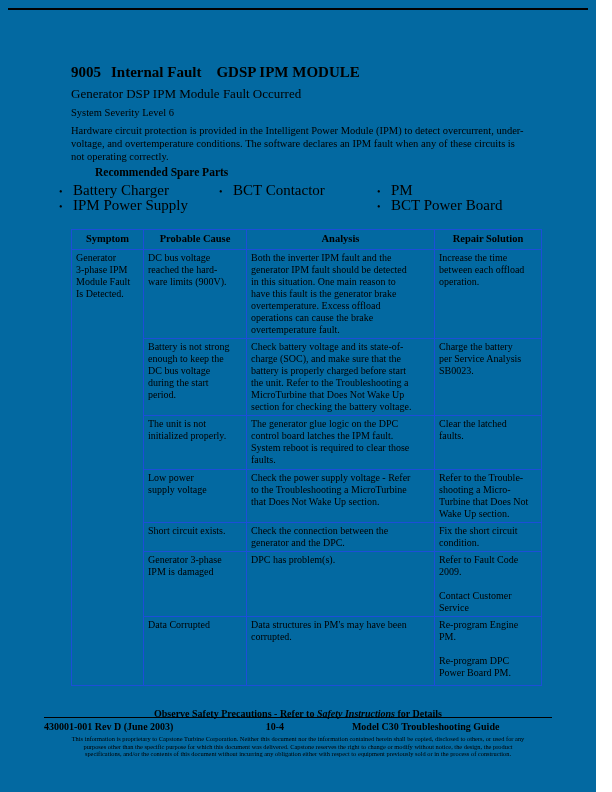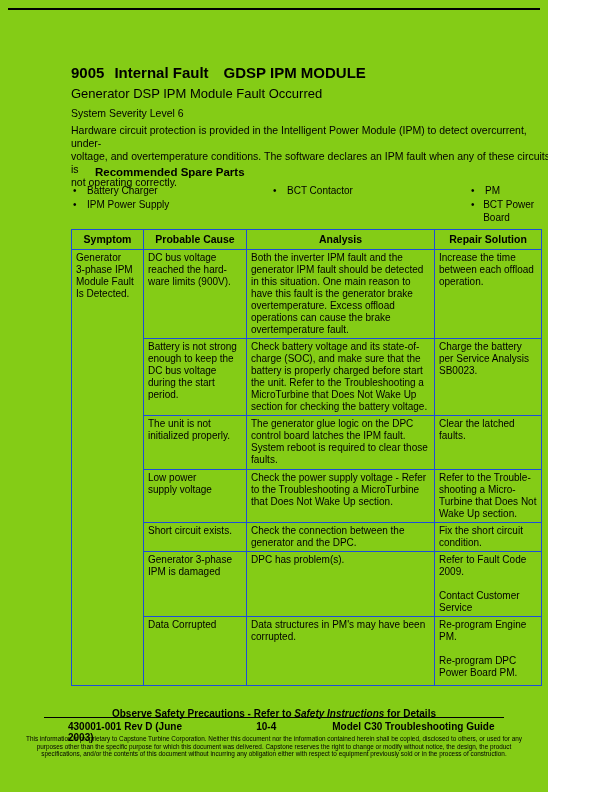--- a/index.html
+++ b/index.html
@@ -4,8 +4,8 @@
 <style>
   html,body { margin:0; padding:0; background:#ffffff; }
   .page {
-    position:relative; width:548px; height:792px; background:#84cc16;
-    font-family:Liberation Sans, sans-serif; color:#000;
+    position:relative; width:596px; height:792px; background:#0369a1;
+    font-family:Liberation Serif, serif; color:#000;
     overflow:hidden;
   }
   .top-rule { position:absolute; top:8px; left:8px; right:8px; height:2px; background:#000; }

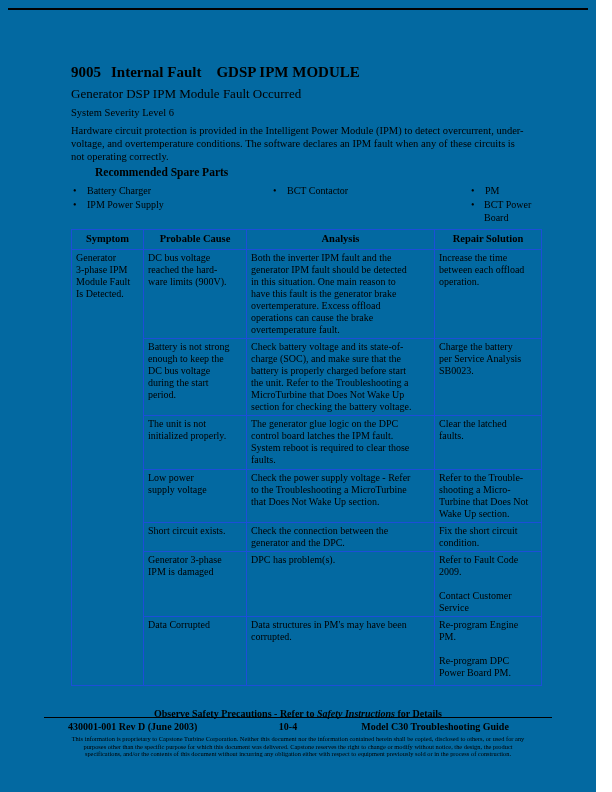--- a/index.html
+++ b/index.html
@@ -19,7 +19,7 @@
   .desc { position:absolute; top:124px; left:71px; width:482px; font-size:10.5px; line-height:13px; white-space:pre-line; }
 
   .spare-head { position:absolute; top:166px; left:71px; font-size:11.5px; font-weight:bold;padding-left:24px; }
-  .bullets { position:absolute; top:184px; left:71px; width:482px; display:flex; font-size:10px; line-height:13.5px;gap:40px; }
+  .bullets { position:absolute; top:184px; left:57px; width:482px; display:flex; font-size:15px; line-height:13.5px; }
   .bullet-col { display:flex; flex-direction:column; }
   .bullet-col.c1 { width:160px; }
   .bullet-col.c2 { width:158px; }

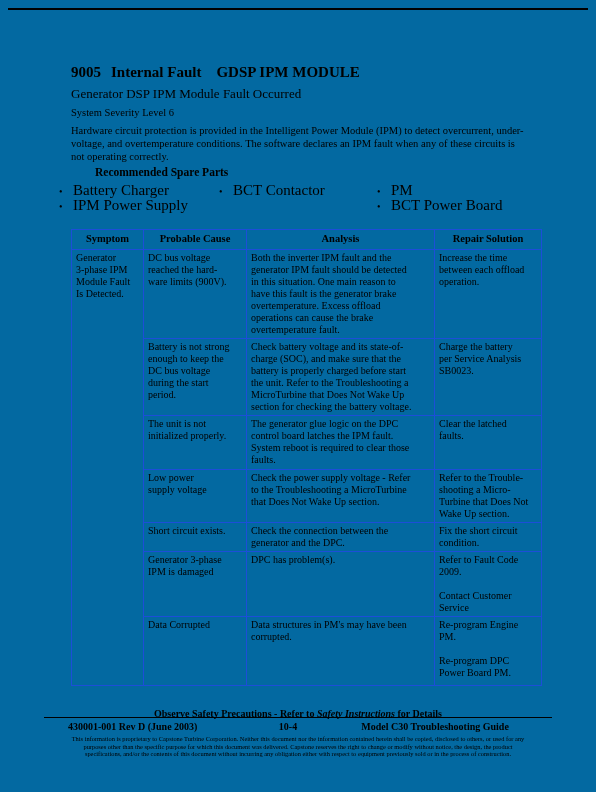--- a/index.html
+++ b/index.html
@@ -48,7 +48,7 @@
   .safety-line { position:absolute; top:700px; left:45px; right:45px; text-align:center; font-size:10px; font-weight:bold;margin-top:8px; }
   .safety-line .it { font-style:italic; }
   .foot-rule { position:absolute; top:717px; left:44px; right:44px; height:1px; background:#000; }
-  .foot-row { position:absolute; top:721px; left:44px; right:44px; display:flex; font-size:10px; font-weight:bold;margin-left:24px; }
+  .foot-row { position:absolute; top:721px; left:44px; right:44px; display:flex; font-size:10px; font-weight:bold; }
   .foot-row .fl { flex:1; text-align:left; }
   .foot-row .fc { flex:1; text-align:center; }
   .foot-row .fr { flex:1.3; }

